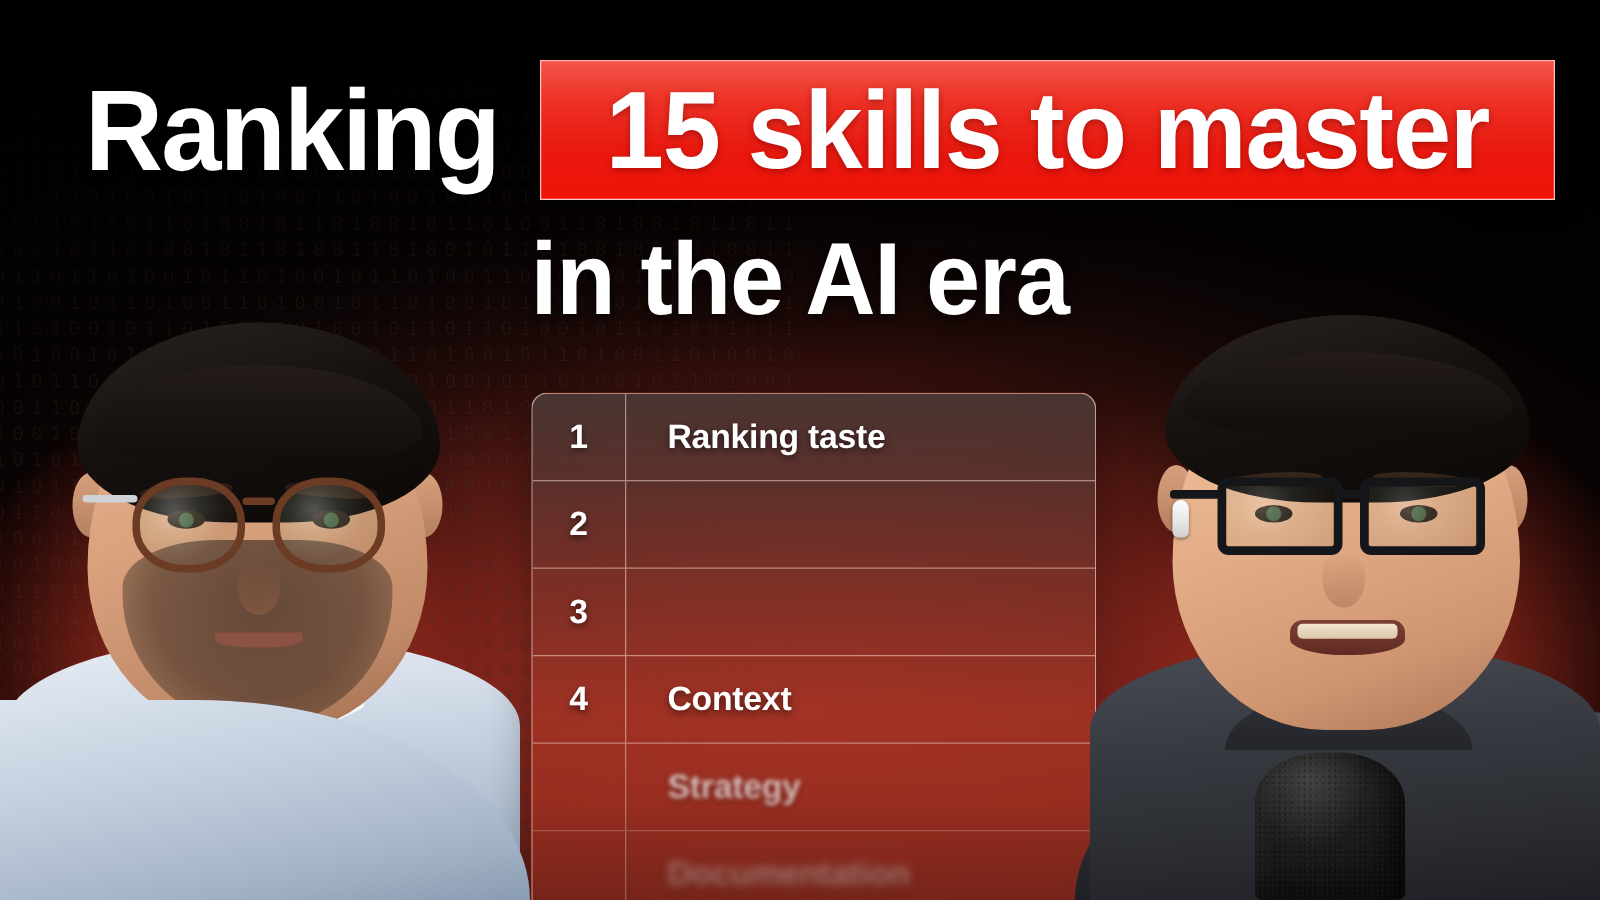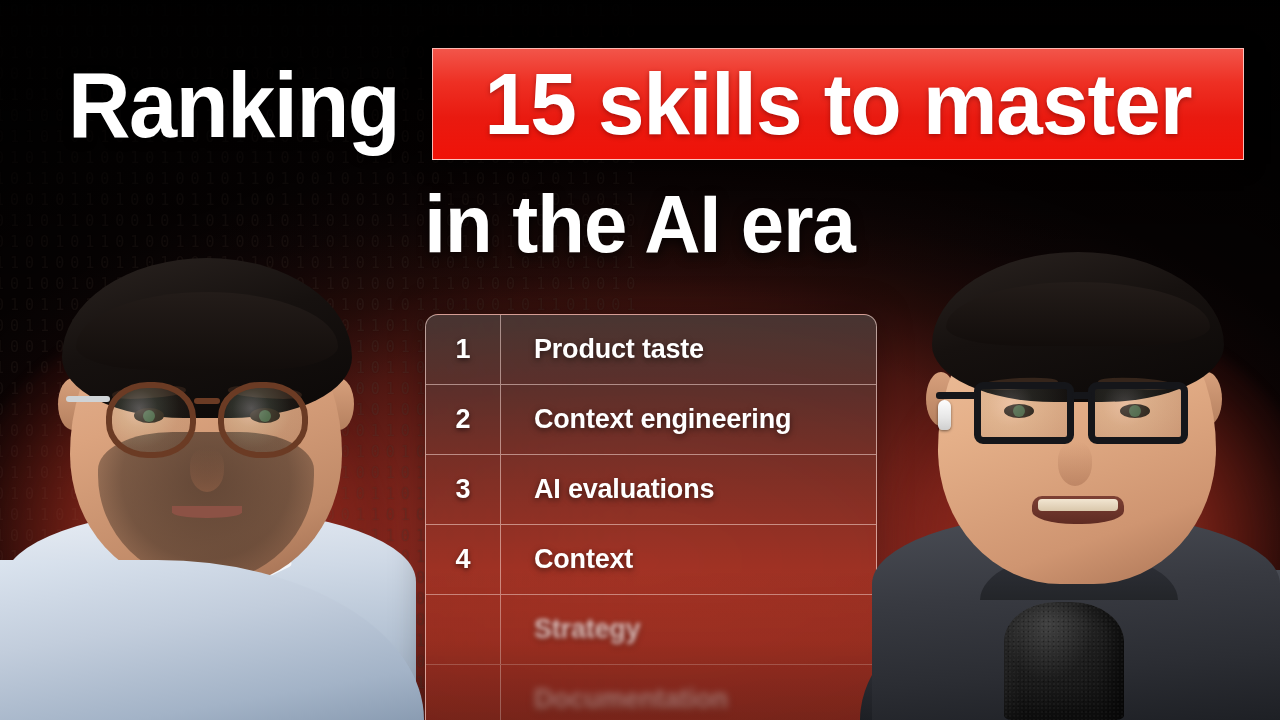--- a/index.html
+++ b/index.html
@@ -292,7 +292,7 @@
         <div class="row ">
           <div class="row-num">1</div>
           <div class="row-divider"></div>
-          <div class="row-label">Product taste</div>
+          <div class="row-label">Ranking taste</div>
         </div>
         <div class="row ">
           <div class="row-num">2</div>

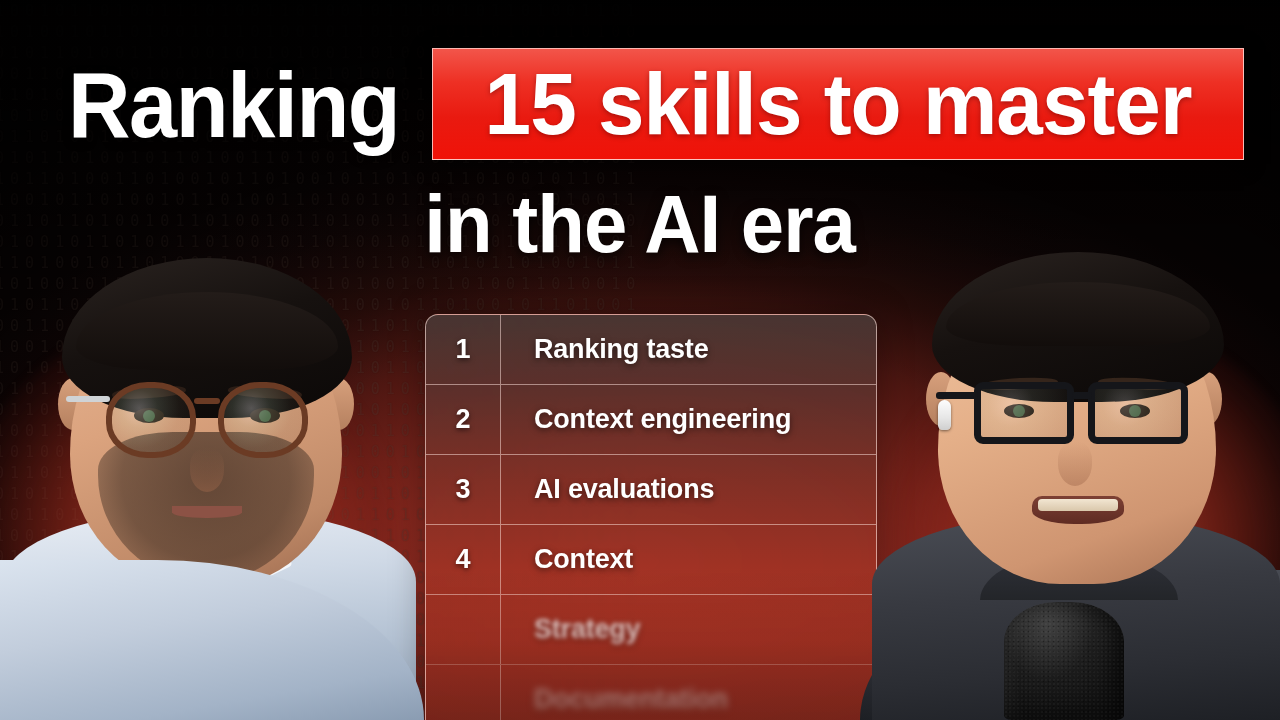--- a/index.html
+++ b/index.html
@@ -297,7 +297,6 @@
         <div class="row ">
           <div class="row-num">2</div>
           <div class="row-divider"></div>
-          <div class="row-label">Context engineering</div>
         </div>
         <div class="row ">
           <div class="row-num">3</div>

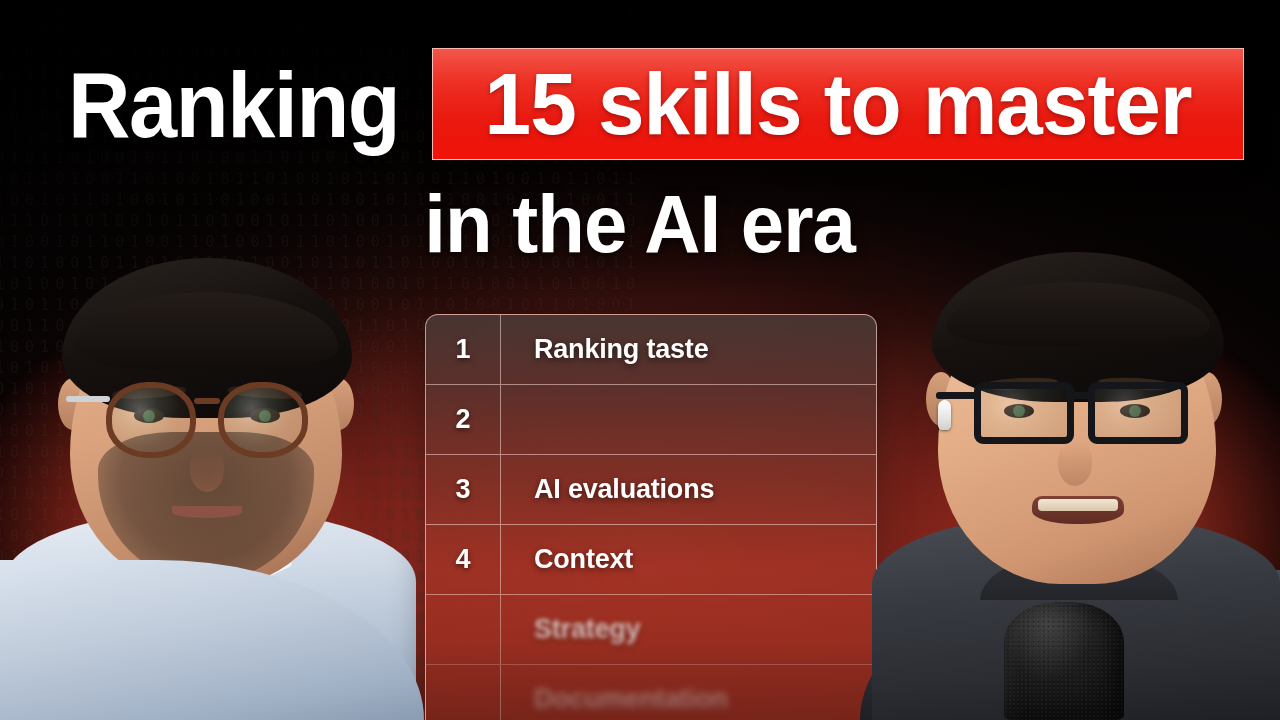--- a/index.html
+++ b/index.html
@@ -301,7 +301,6 @@
         <div class="row ">
           <div class="row-num">3</div>
           <div class="row-divider"></div>
-          <div class="row-label">AI evaluations</div>
         </div>
         <div class="row ">
           <div class="row-num">4</div>

